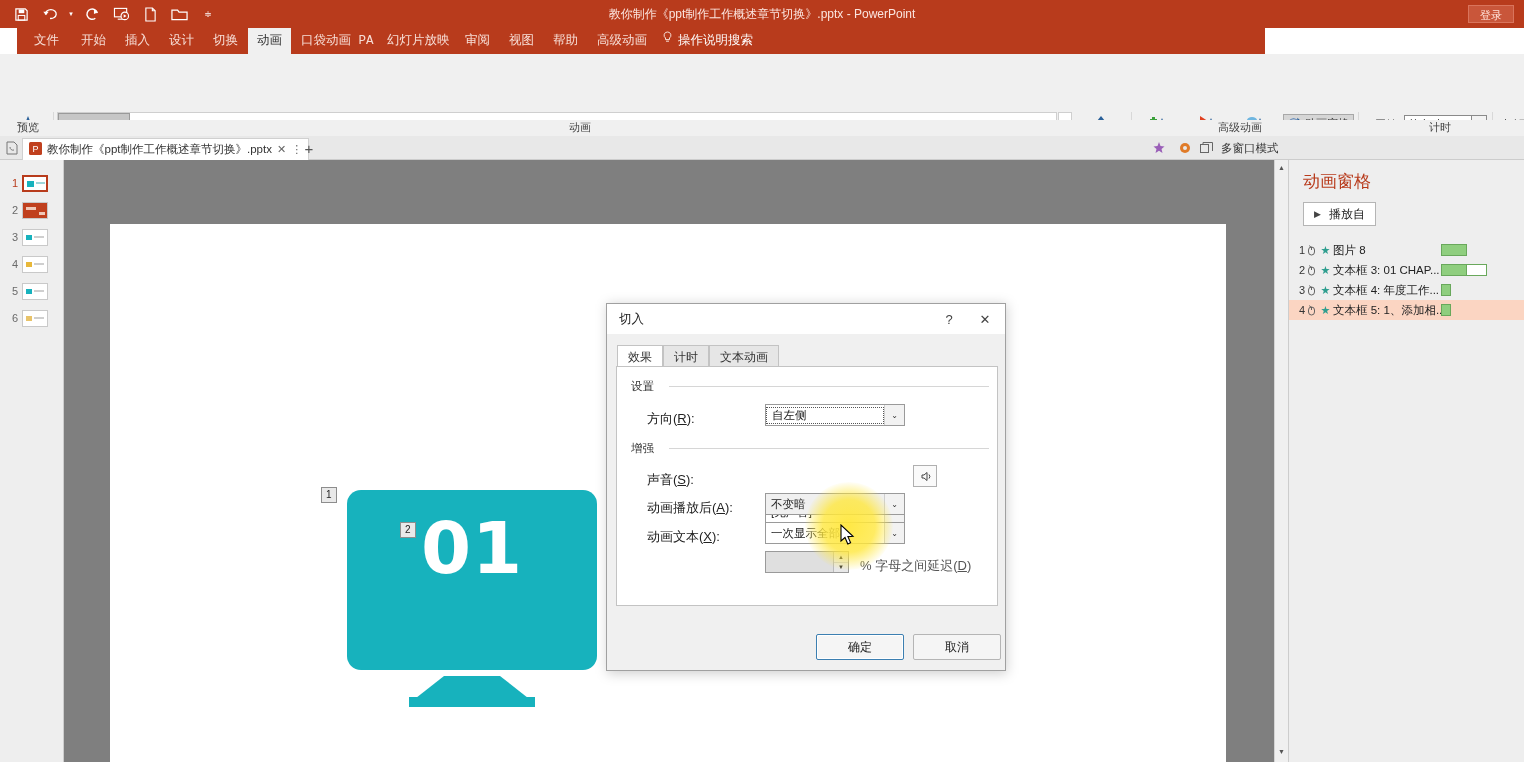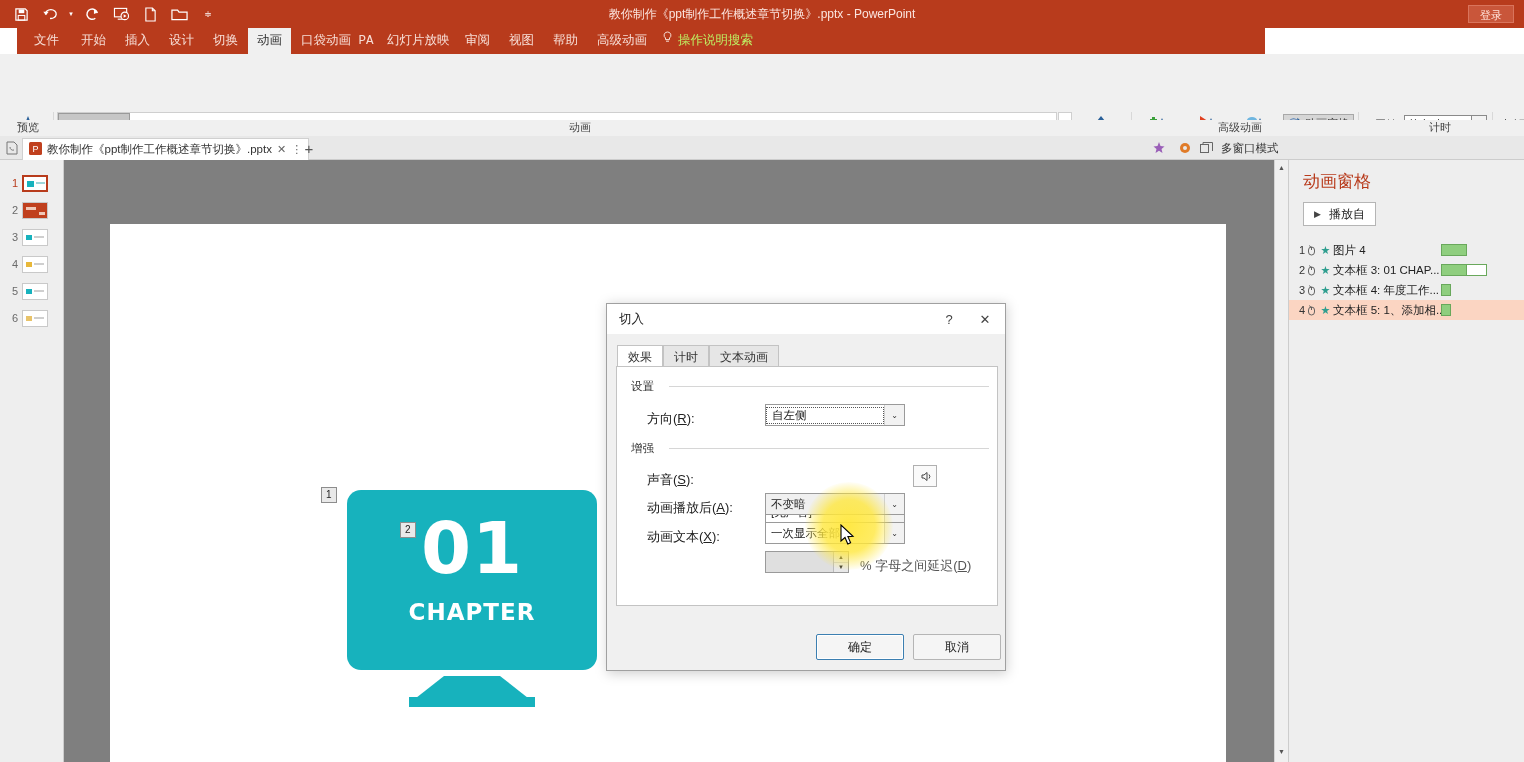--- a/index.html
+++ b/index.html
@@ -22,7 +22,7 @@
   .tab{position:absolute;top:0;height:26px;line-height:26px;color:#f7ded6;font-size:12.5px;
        padding:0 9px;cursor:pointer;white-space:nowrap;}
   .tab.active{background:#f0f0f0;color:#333;}
-  .tellme{position:absolute;top:0;height:26px;line-height:26px;color:#bef264;font-size:12.5px;
+  .tellme{position:absolute;top:0;height:26px;line-height:26px;color:#ffffff;font-size:12.5px;
        display:flex;align-items:center;gap:5px;cursor:pointer;white-space:nowrap;}
   
   .ribbon{position:absolute;left:0;top:54px;width:1524px;height:82px;background:#f0f0f0;border-bottom:1px solid #d4d4d4;}

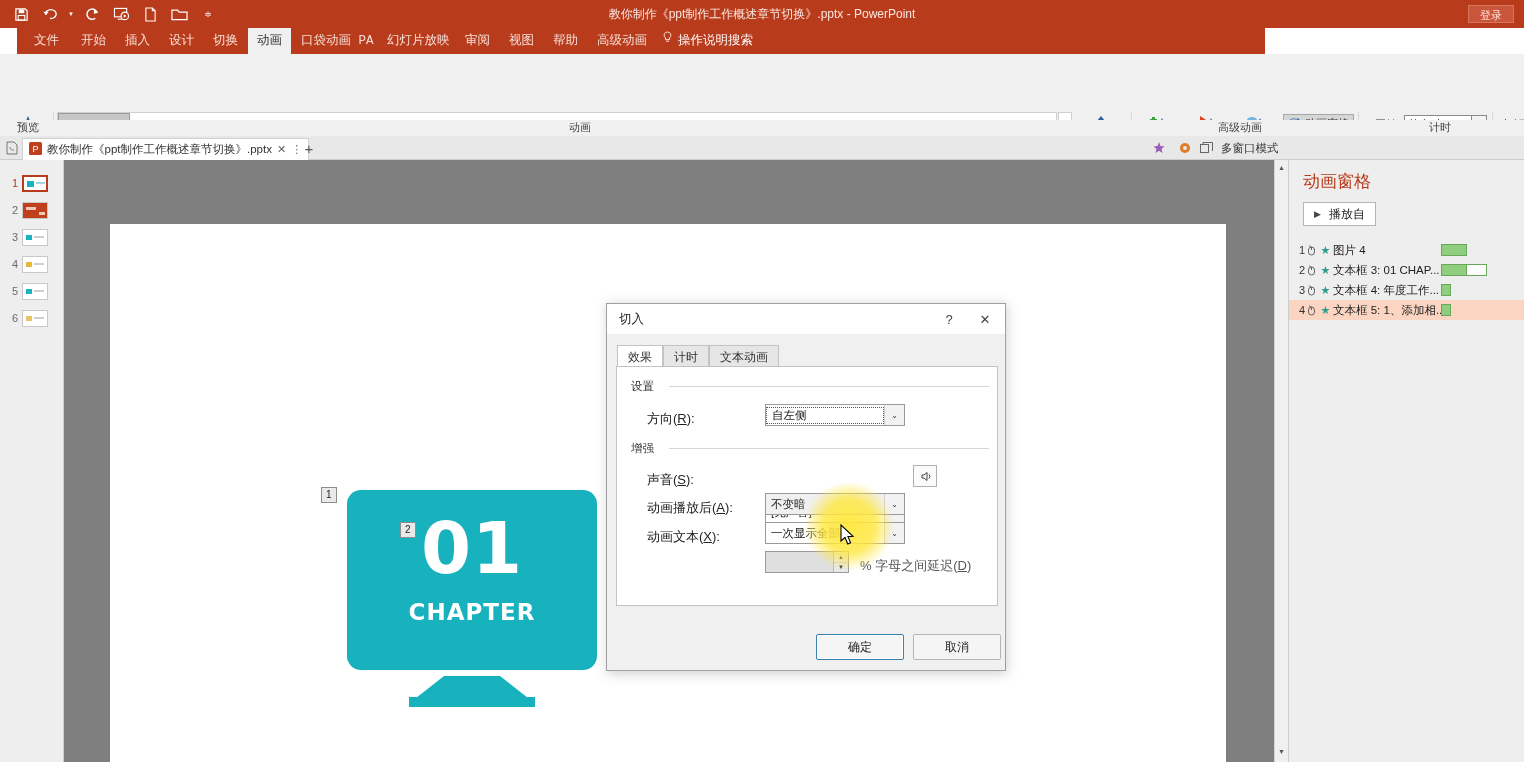--- a/index.html
+++ b/index.html
@@ -600,7 +600,7 @@
         </svg>
     </div>
     <div class="ar-star">★</div>
-    <div class="ar-label">图片 4</div>
+    <div class="ar-label">图片 8</div>
     <div class="ar-bar" style="width:26px;margin-right:58px;"></div>
   </div>
   <div class="animrow" style="top:100px;">

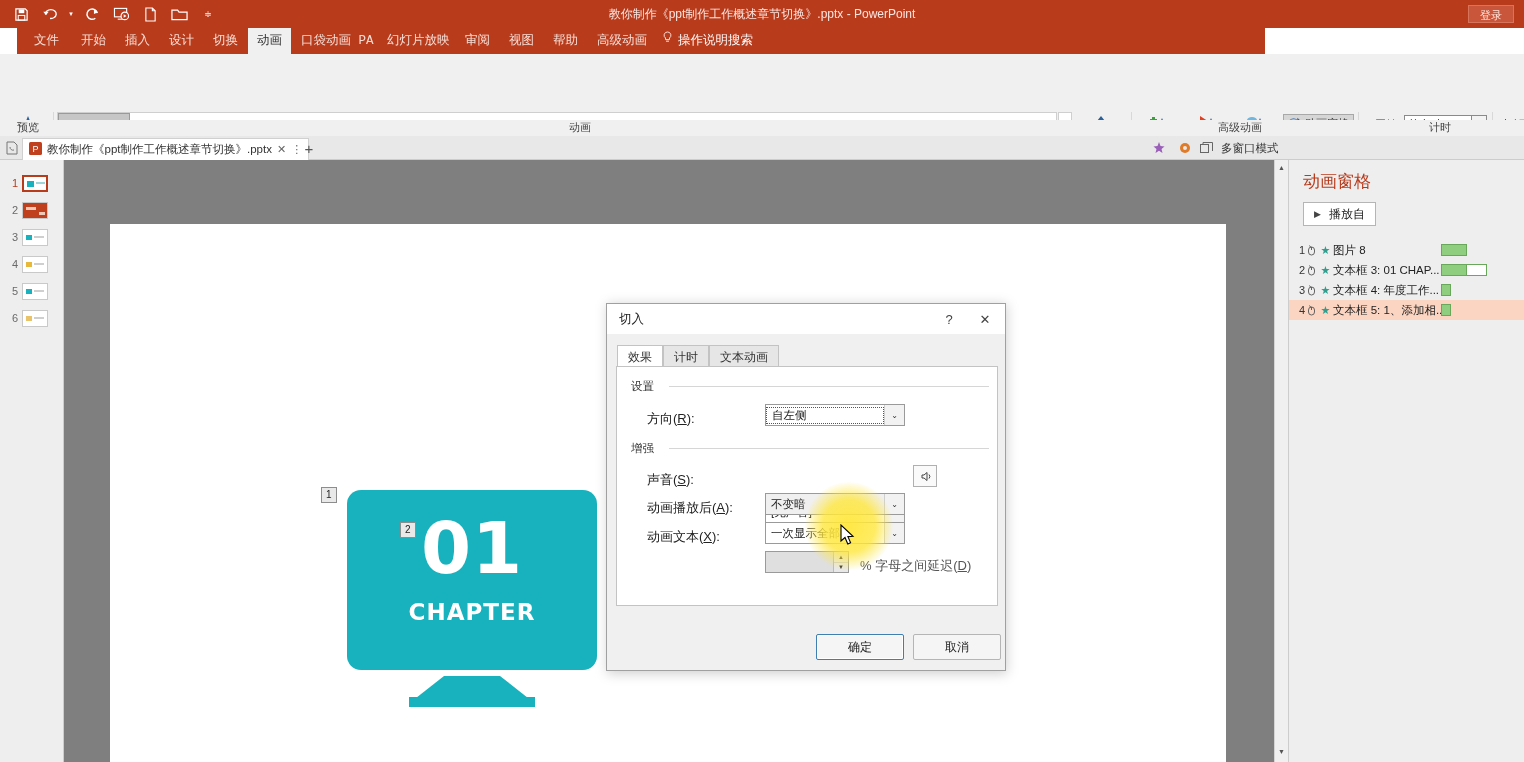--- a/index.html
+++ b/index.html
@@ -573,7 +573,6 @@
     <div class="monitor-neck"></div>
     <div class="monitor-base"></div>
     <div class="num01">01</div>
-    <div class="chapter">CHAPTER</div>
     <div class="animtag" style="left:211px;top:263px;">1</div>
     <div class="animtag" style="left:290px;top:298px;">2</div>
   </div>

